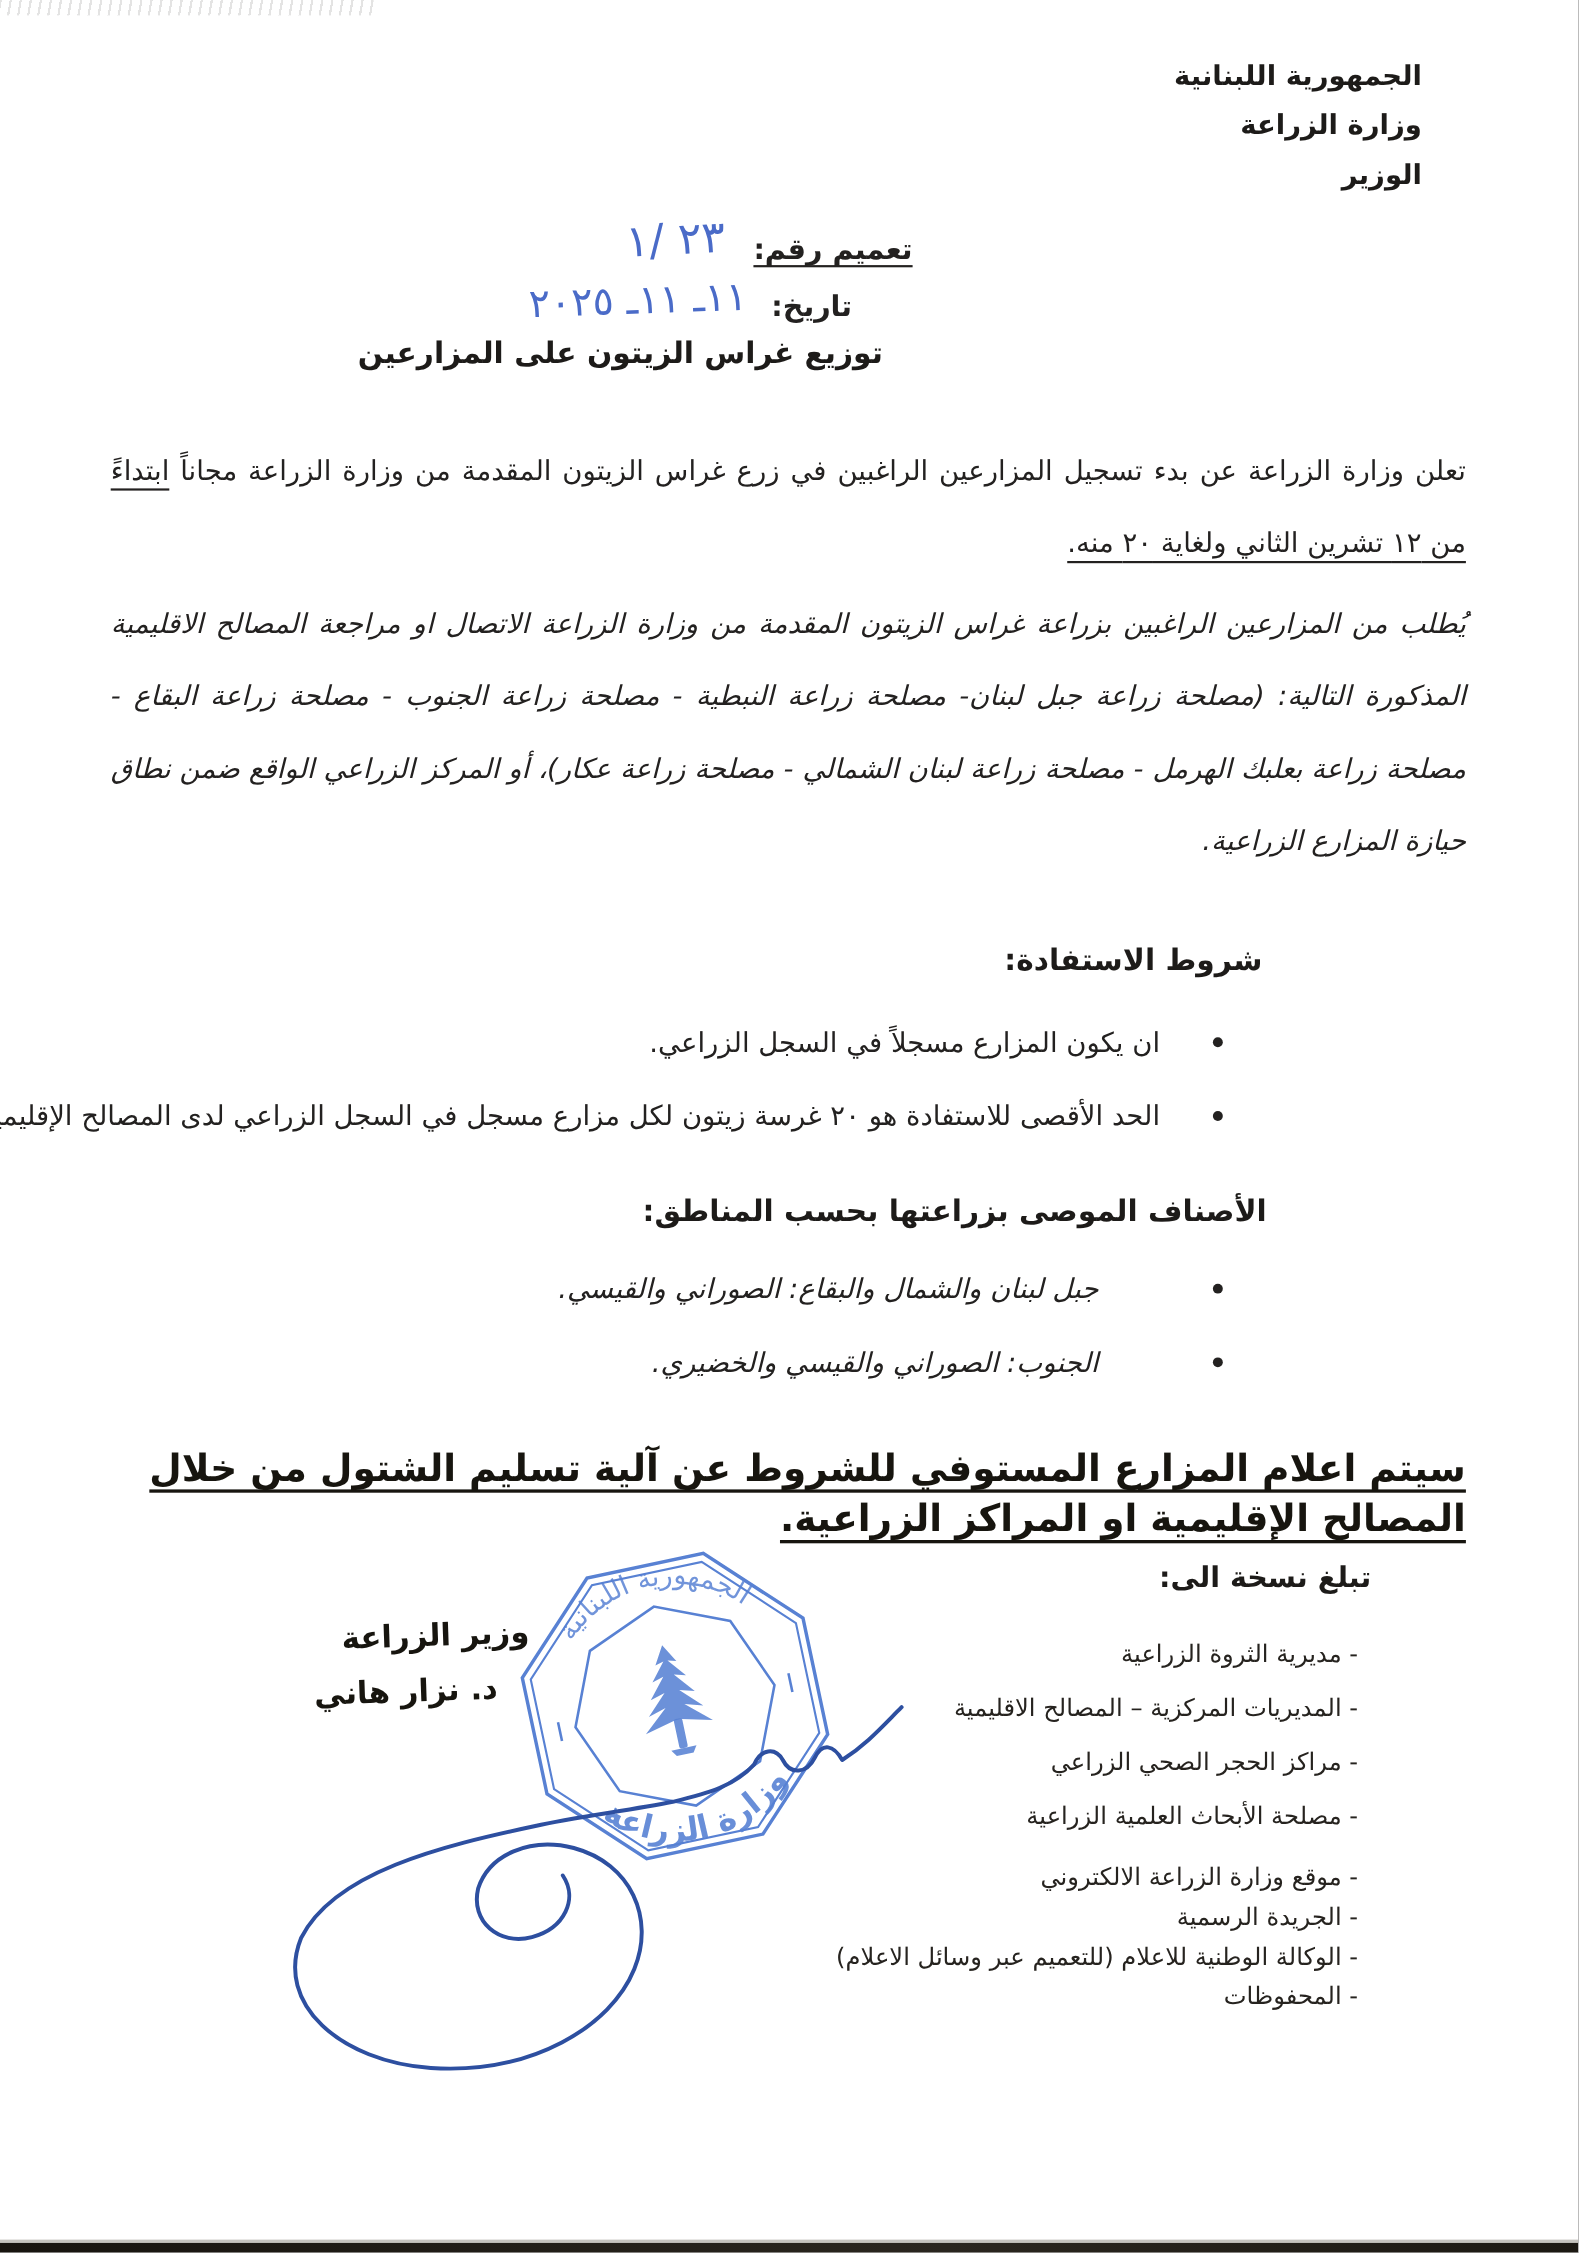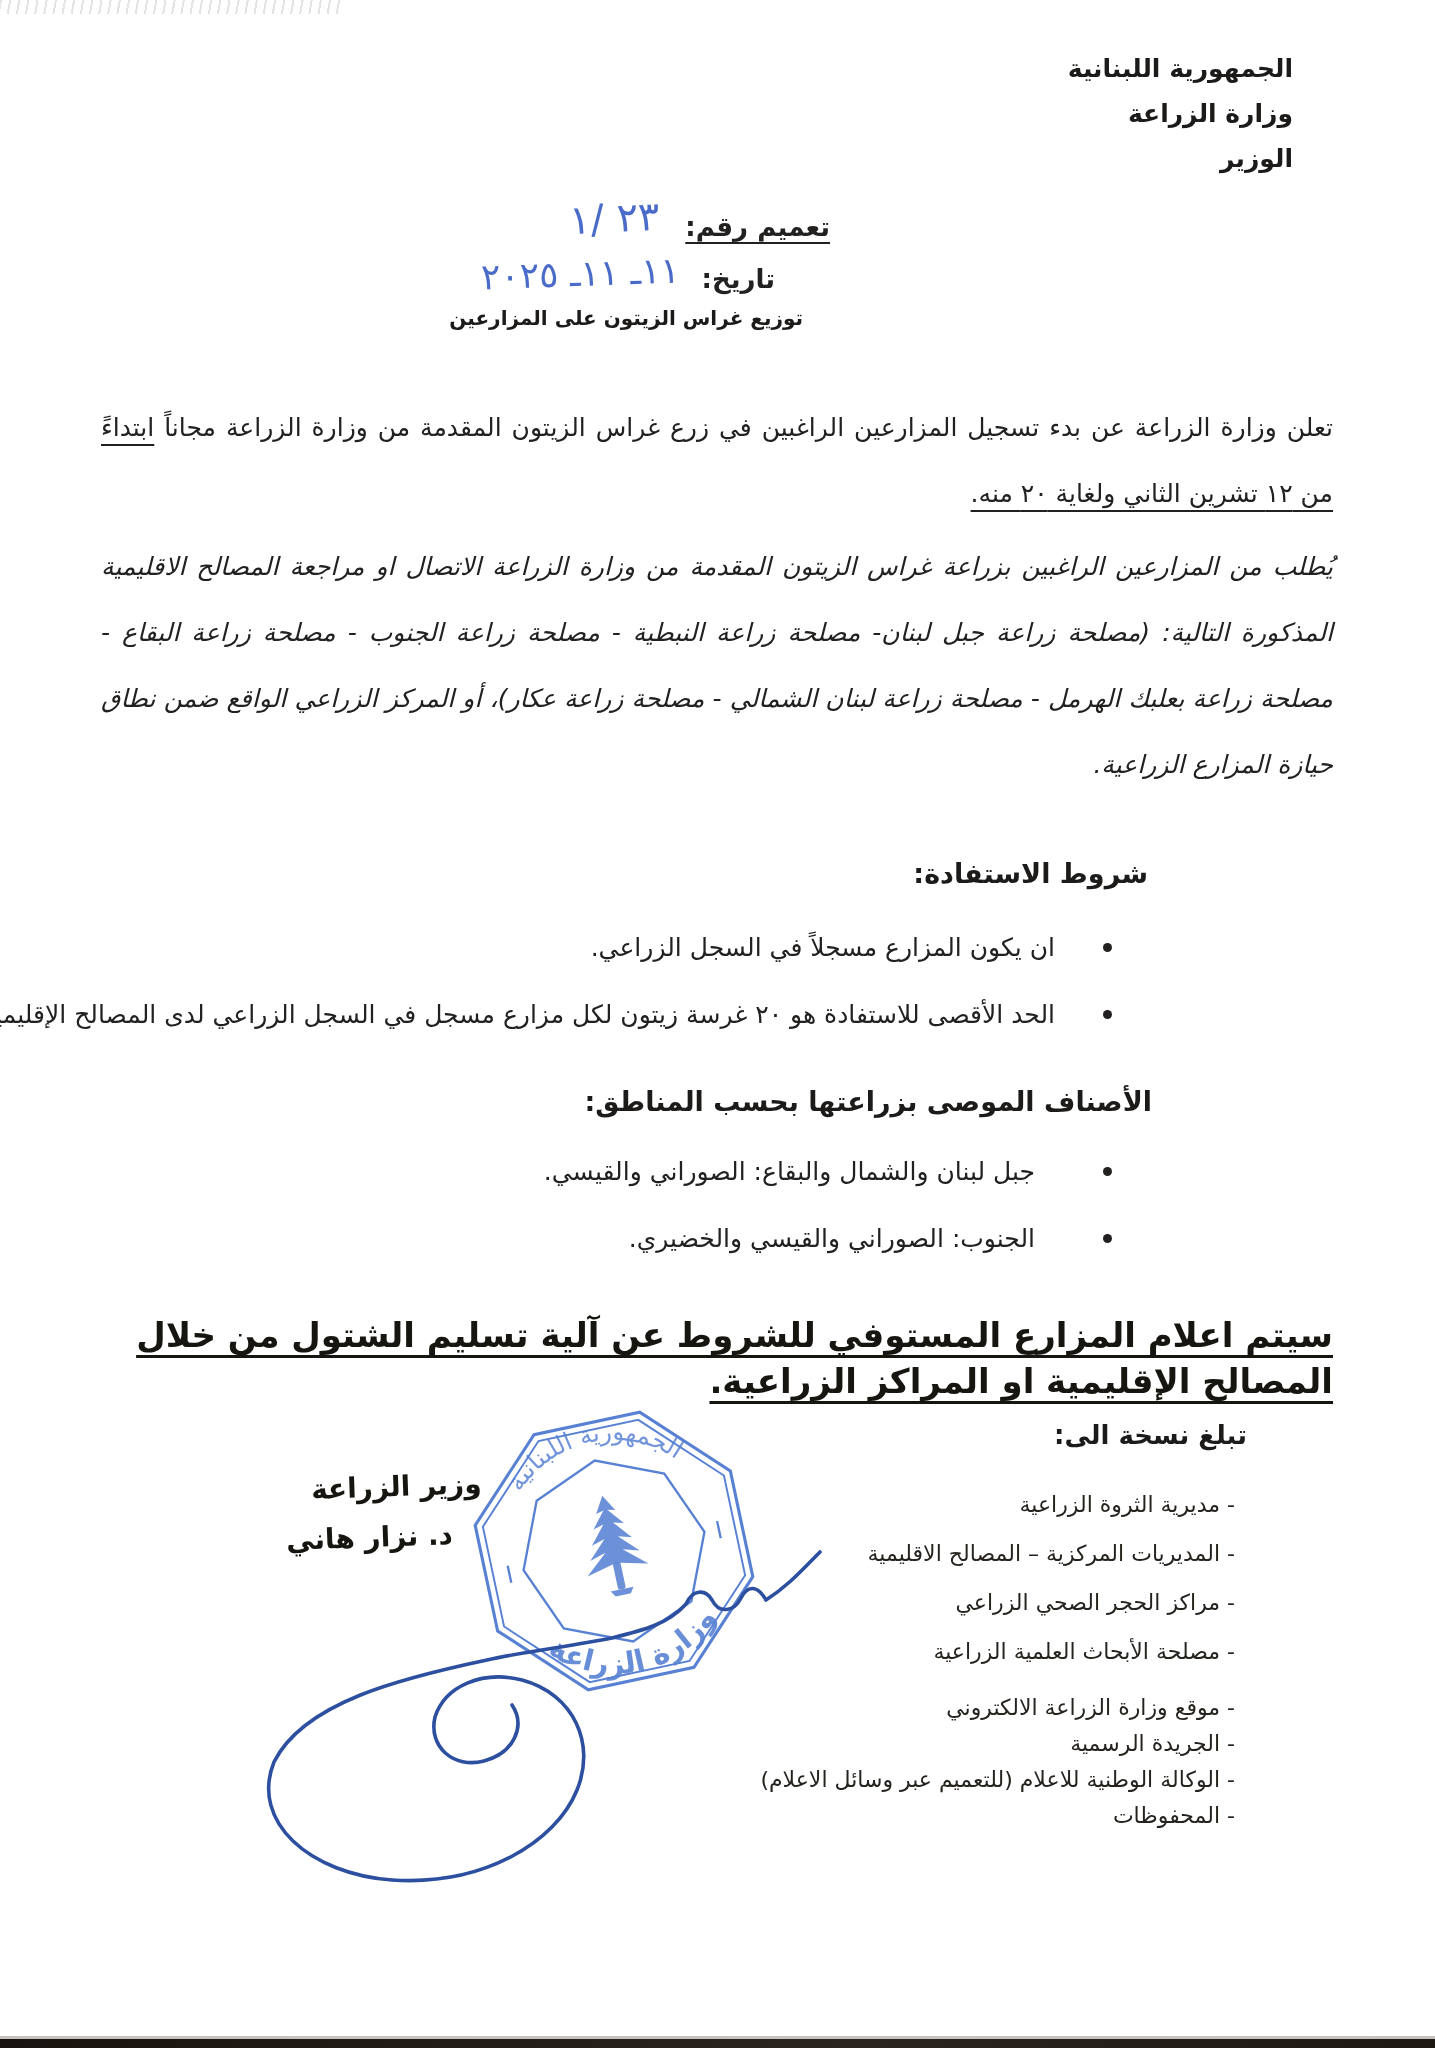--- a/index.html
+++ b/index.html
@@ -38,7 +38,7 @@
   .row-date .hand{font-size:36px; position:relative; top:-2px; margin-right:22px; transform:rotate(-2deg);}
   .doc-title{
     position:absolute; top:306px; right:632px;
-    font-size:20px; font-weight:bold; white-space:nowrap; color:#1d1b19;
+    font-size:27px; font-weight:bold; white-space:nowrap; color:#1d1b19;
   }
   
   .para{

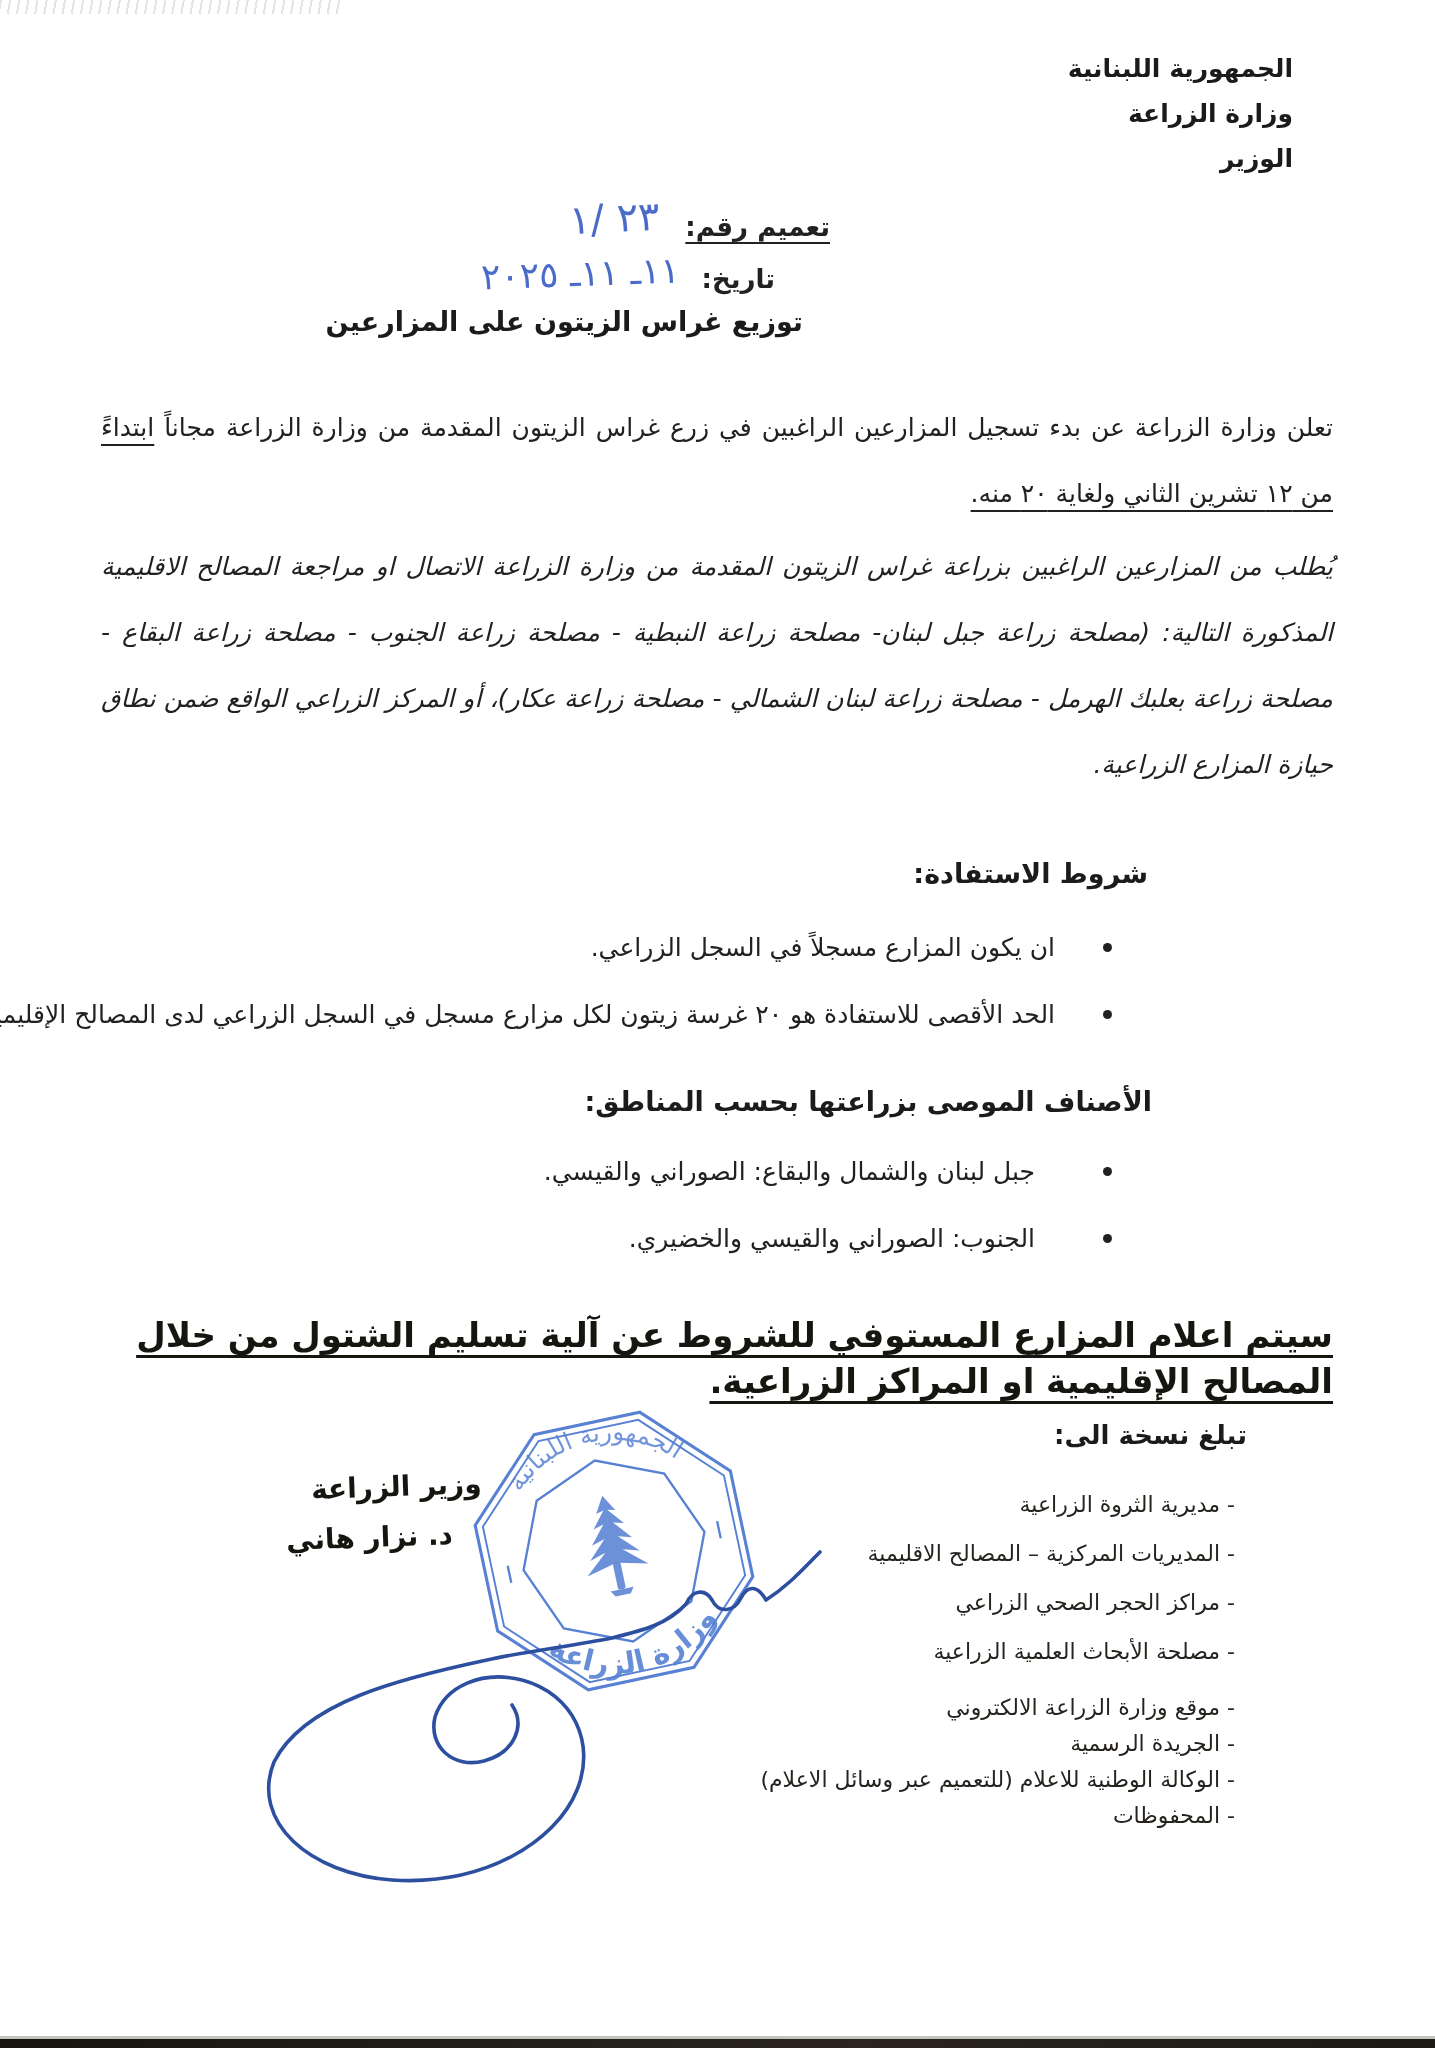--- a/index.html
+++ b/index.html
@@ -64,7 +64,7 @@
     font-size:25px; line-height:40px; margin-bottom:27px;
     white-space:nowrap;
   }
-  .blist-varieties li{gap:68px;}
+  .blist-varieties li{gap:104px;font-style:italic;}
   .dot{
     flex:none; width:9px; height:9px; border-radius:50%;
     background:#232120; margin-top:15px;

